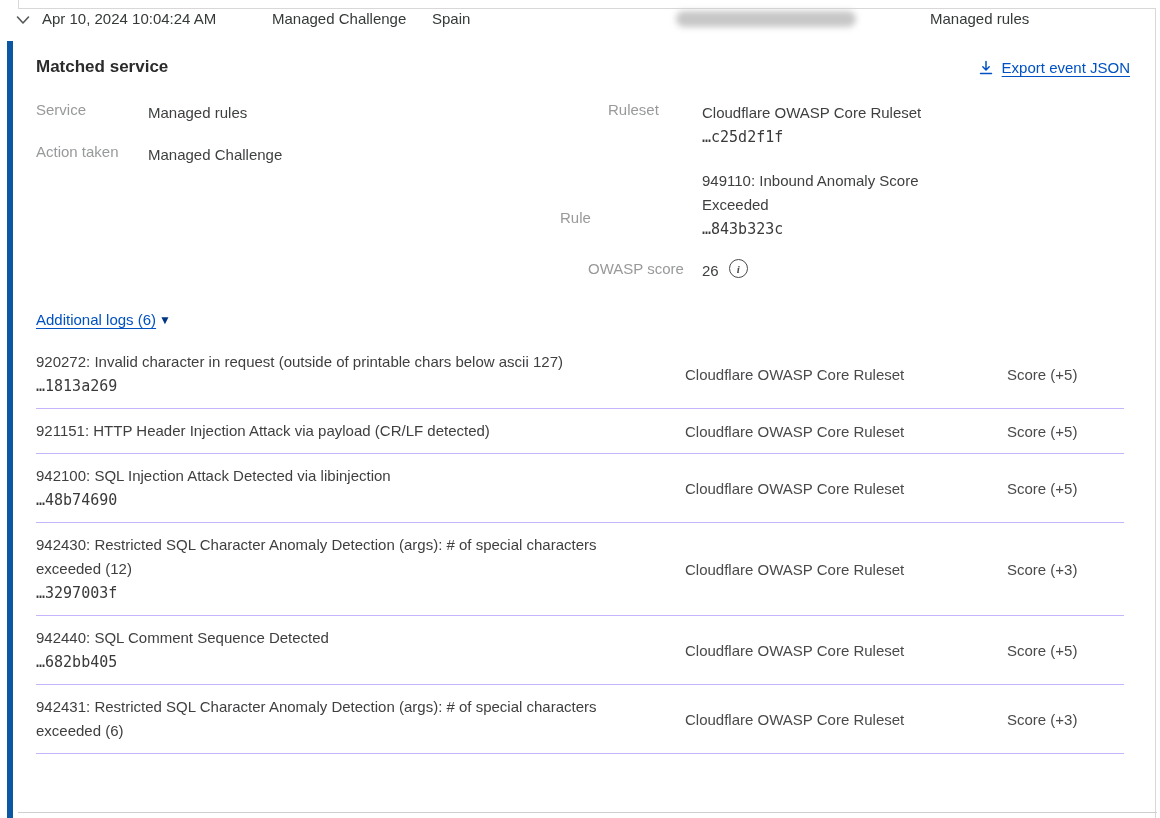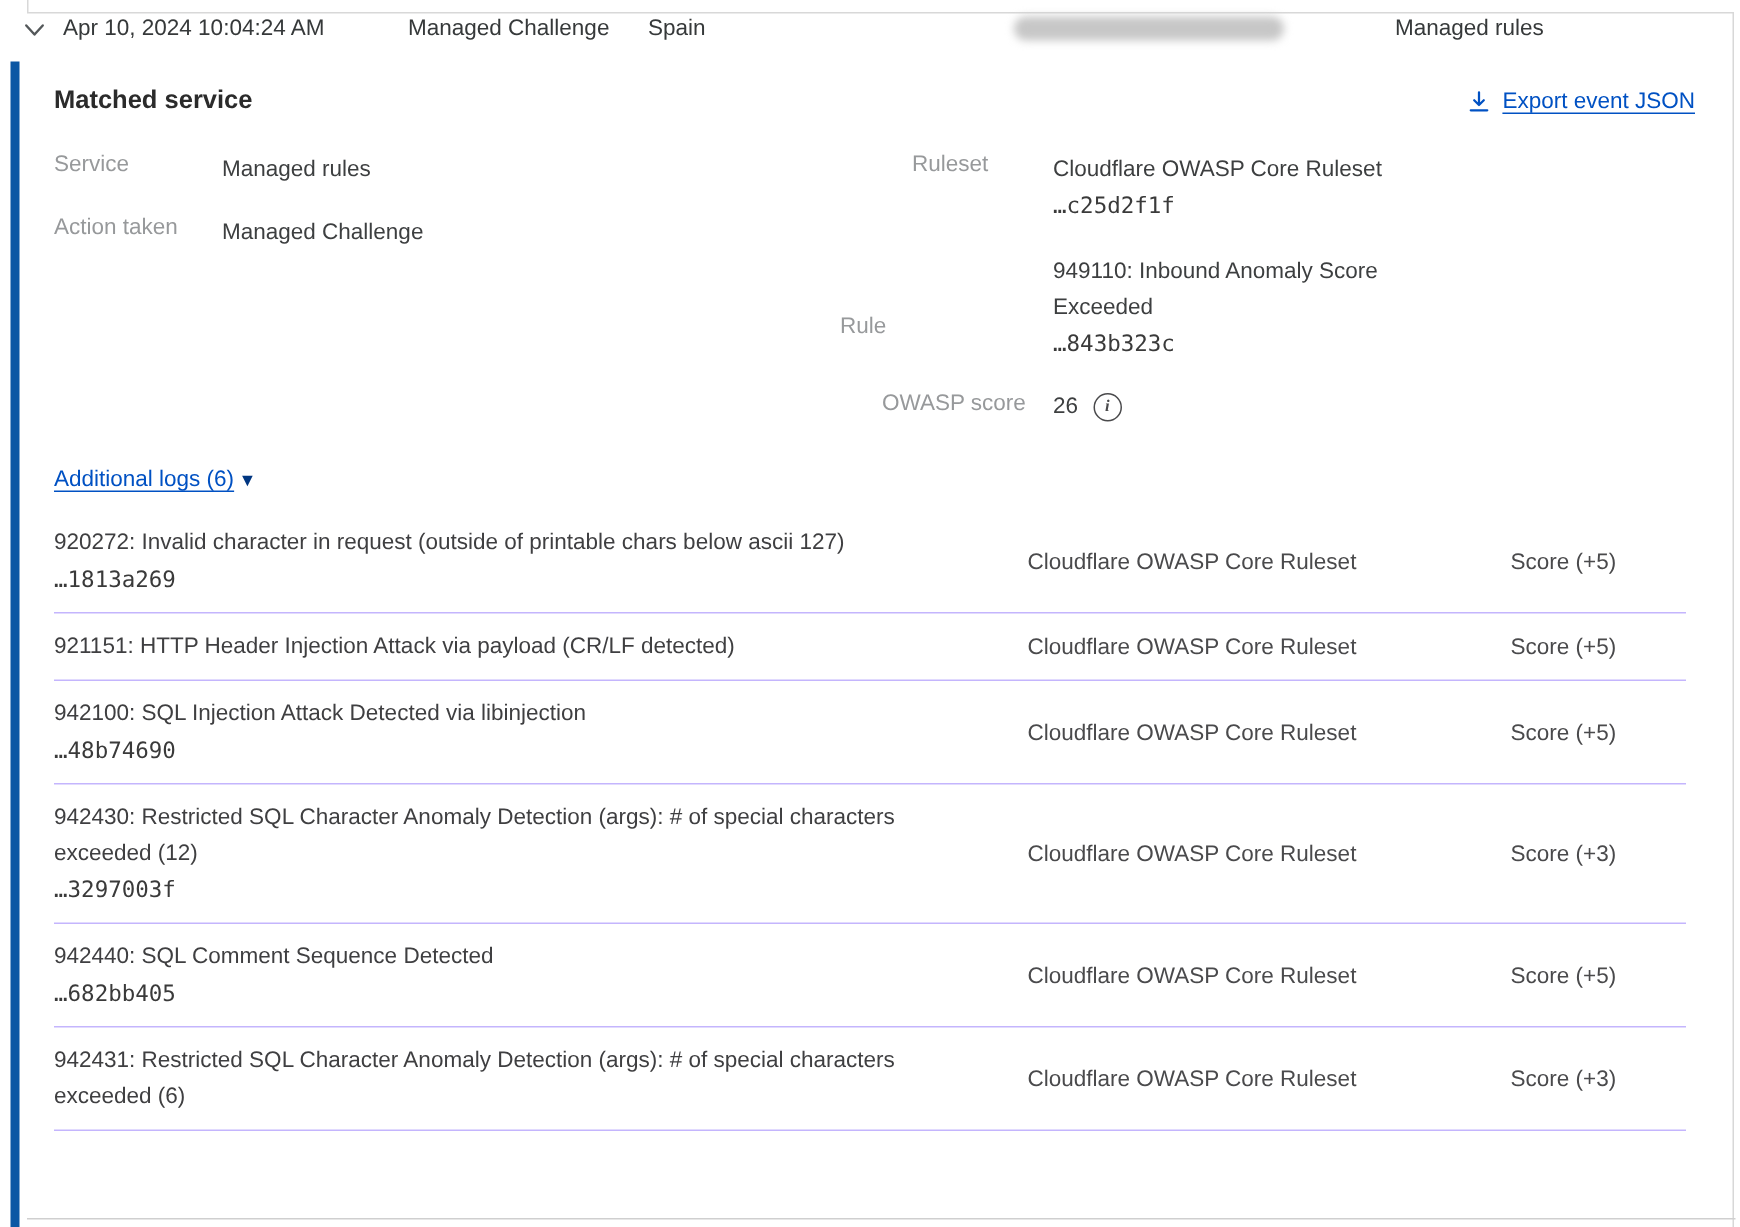--- a/index.html
+++ b/index.html
@@ -35,7 +35,7 @@
   .f-value{position:absolute;font-size:15px;color:#3d3f40;line-height:24px;}
   .hash{font-family:"DejaVu Sans Mono",monospace;font-size:15px;color:#3a3a3a;line-height:24px;}
 
-  .owasp-wrap{position:absolute;left:702px;top:259px;display:flex;align-items:center;gap:10px;}
+  .owasp-wrap{position:absolute;left:702px;top:259px;display:flex;gap:10px;}
   .info-icon{width:17px;height:17px;border:1px solid #4a4a4c;border-radius:50%;
     display:inline-flex;align-items:center;justify-content:center;
     font-size:11px;font-weight:700;color:#4a4a4c;cursor:pointer;

